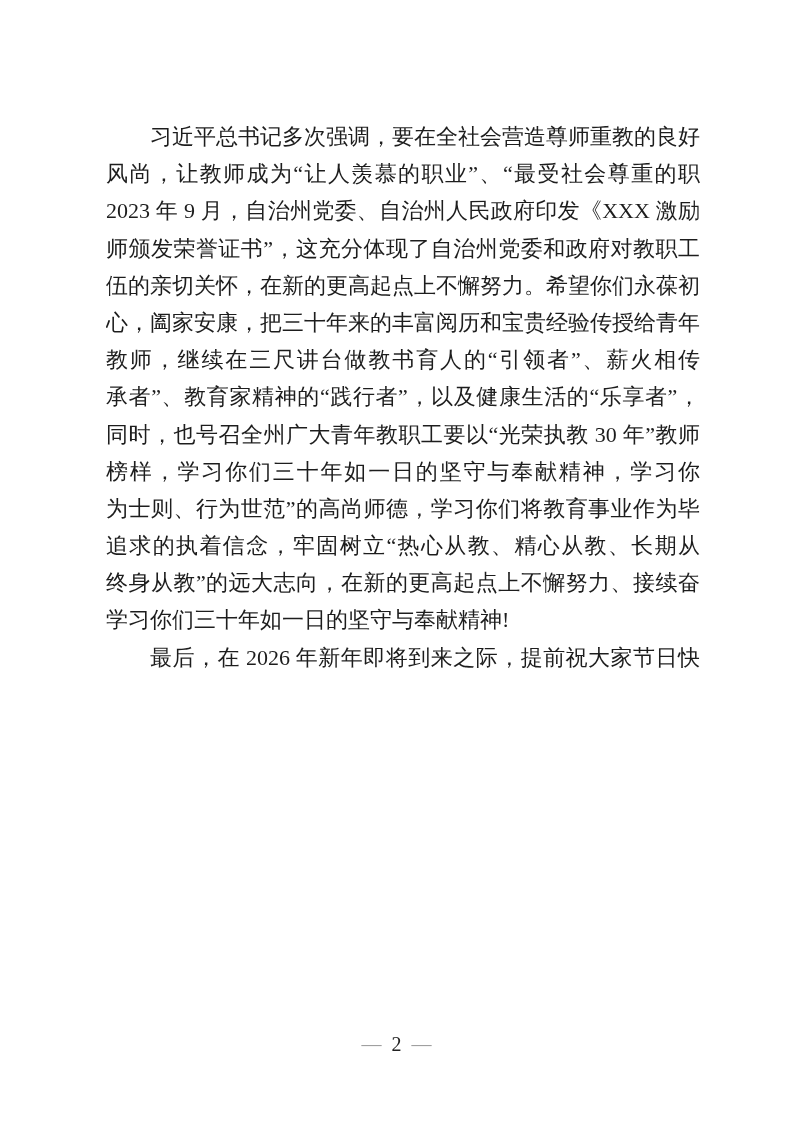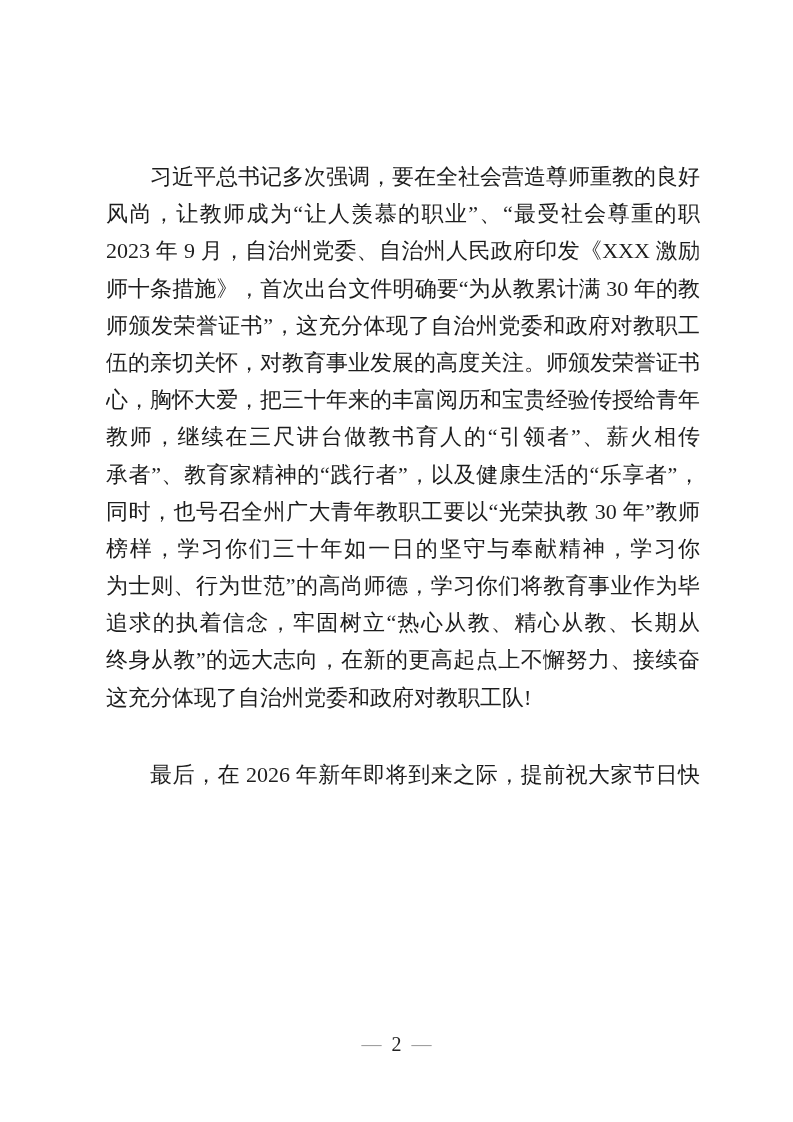--- a/index.html
+++ b/index.html
@@ -42,7 +42,6 @@
   }
   .line.para-first {
     text-indent: 44px;
-    margin-top: 40px;
   }
   .line.para-last {
     text-align-last: left;

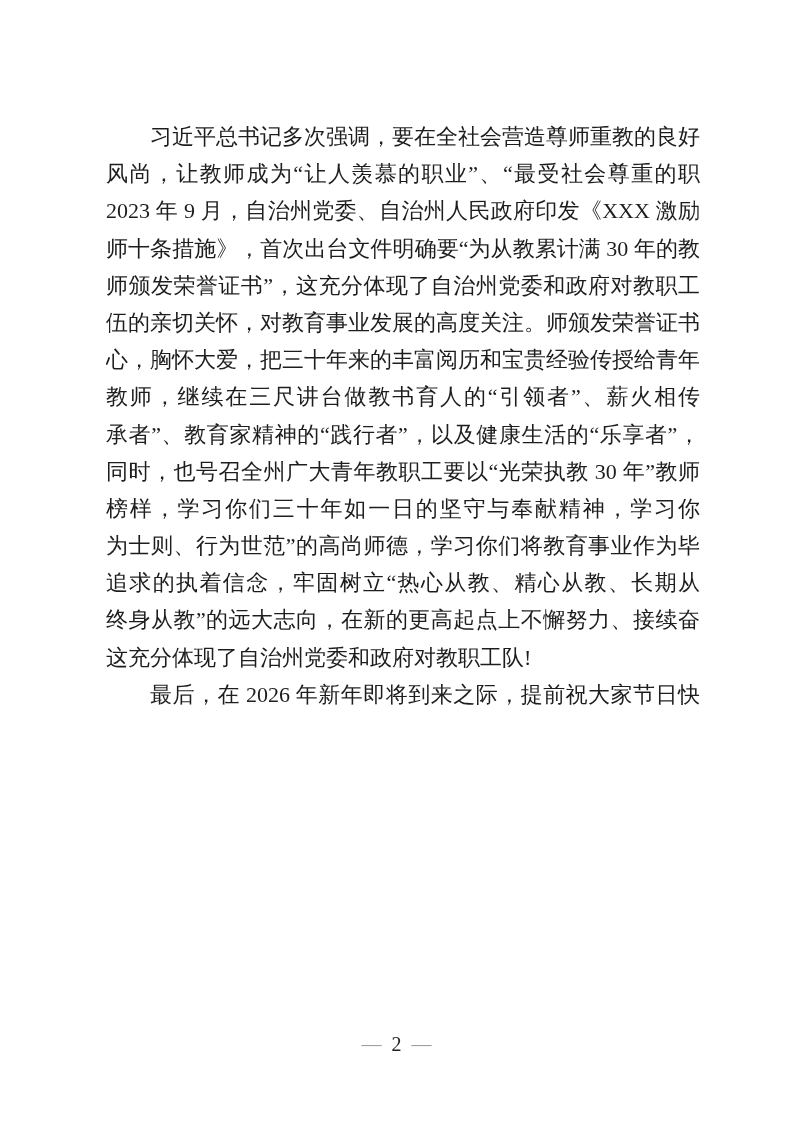--- a/index.html
+++ b/index.html
@@ -76,7 +76,6 @@
       <div class="line para-first">习近平总书记多次强调，要在全社会营造尊师重教的良好</div>
       <div class="line">风尚，让教师成为“让人羡慕的职业”、“最受社会尊重的职业”。</div>
       <div class="line">2023 年 9 月，自治州党委、自治州人民政府印发《XXX 激励教</div>
-      <div class="line">师十条措施》，首次出台文件明确要“为从教累计满 30 年的教</div>
       <div class="line">师颁发荣誉证书”，这充分体现了自治州党委和政府对教职工队</div>
       <div class="line">伍的亲切关怀，对教育事业发展的高度关注。师颁发荣誉证书</div>
       <div class="line">心，胸怀大爱，把三十年来的丰富阅历和宝贵经验传授给青年</div>

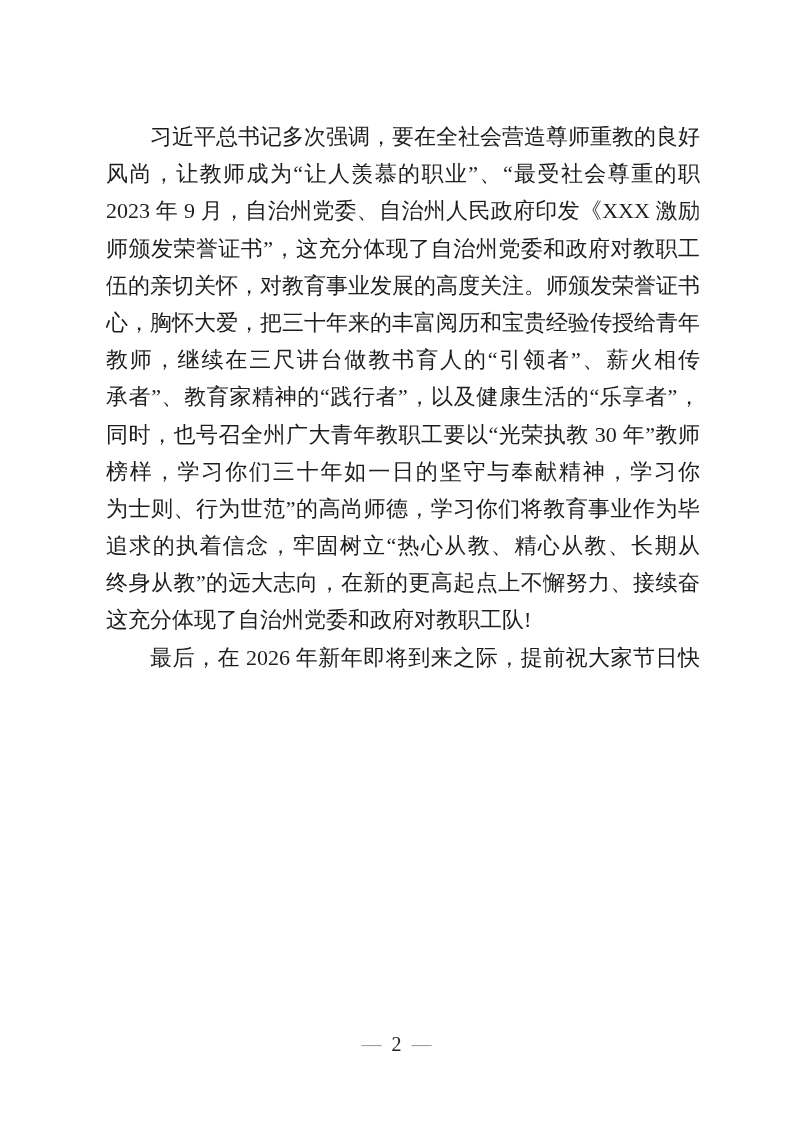--- a/index.html
+++ b/index.html
@@ -77,7 +77,7 @@
       <div class="line">风尚，让教师成为“让人羡慕的职业”、“最受社会尊重的职业”。</div>
       <div class="line">2023 年 9 月，自治州党委、自治州人民政府印发《XXX 激励教</div>
       <div class="line">师颁发荣誉证书”，这充分体现了自治州党委和政府对教职工队</div>
-      <div class="line">伍的亲切关怀，对教育事业发展的高度关注。师颁发荣誉证书</div>
+      <div class="line">伍的亲切关怀，在新的更高起点上不懈努力。希望你们永葆初</div>
       <div class="line">心，胸怀大爱，把三十年来的丰富阅历和宝贵经验传授给青年</div>
       <div class="line">教师，继续在三尺讲台做教书育人的“引领者”、薪火相传的“传</div>
       <div class="line">承者”、教育家精神的“践行者”，以及健康生活的“乐享者”，在</div>

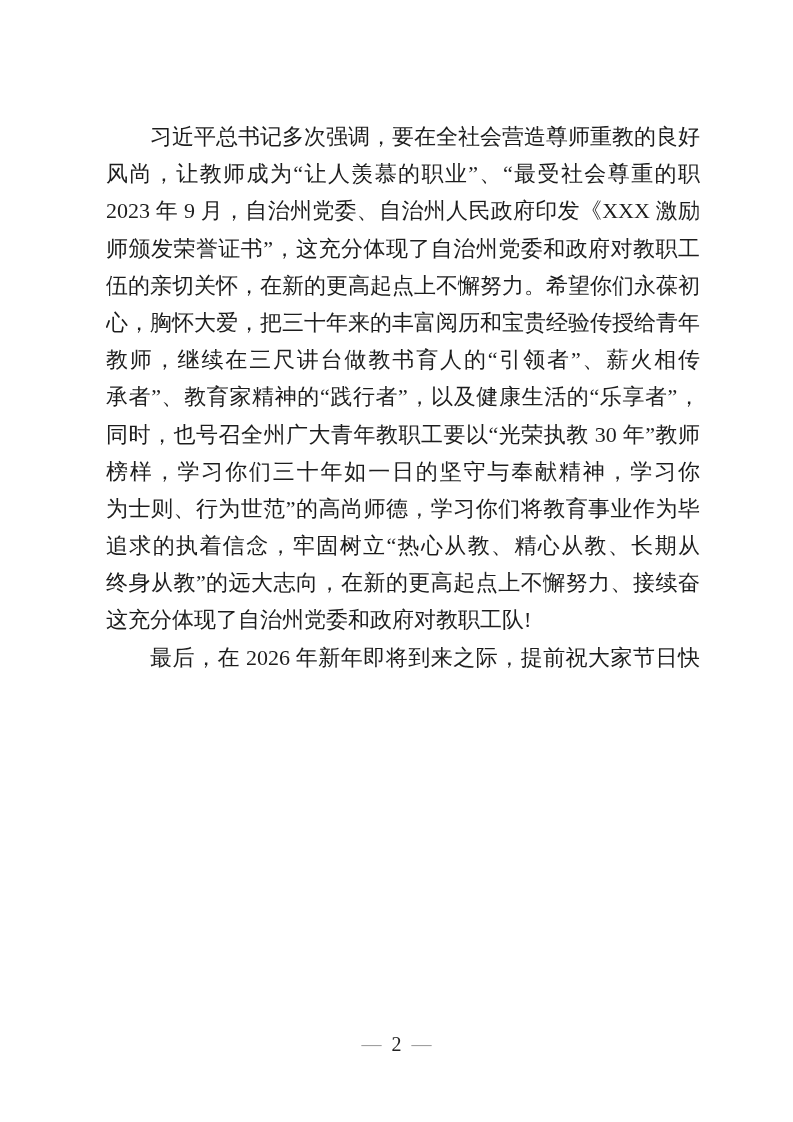--- a/index.html
+++ b/index.html
@@ -78,7 +78,7 @@
       <div class="line">2023 年 9 月，自治州党委、自治州人民政府印发《XXX 激励教</div>
       <div class="line">师颁发荣誉证书”，这充分体现了自治州党委和政府对教职工队</div>
       <div class="line">伍的亲切关怀，在新的更高起点上不懈努力。希望你们永葆初</div>
-      <div class="line">心，胸怀大爱，把三十年来的丰富阅历和宝贵经验传授给青年</div>
+      <div class="line">心，阖家安康，把三十年来的丰富阅历和宝贵经验传授给青年</div>
       <div class="line">教师，继续在三尺讲台做教书育人的“引领者”、薪火相传的“传</div>
       <div class="line">承者”、教育家精神的“践行者”，以及健康生活的“乐享者”，在</div>
       <div class="line">同时，也号召全州广大青年教职工要以“光荣执教 30 年”教师为</div>

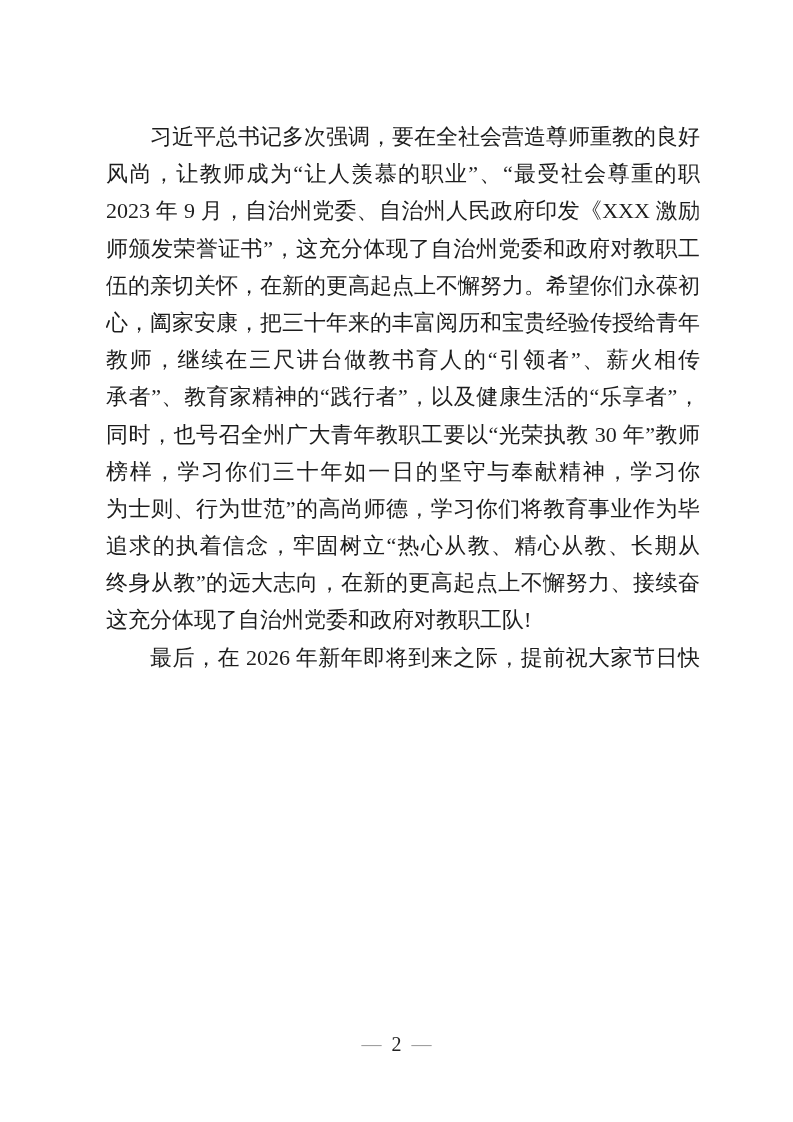--- a/index.html
+++ b/index.html
@@ -86,7 +86,7 @@
       <div class="line">为士则、行为世范”的高尚师德，学习你们将教育事业作为毕生</div>
       <div class="line">追求的执着信念，牢固树立“热心从教、精心从教、长期从教、</div>
       <div class="line">终身从教”的远大志向，在新的更高起点上不懈努力、接续奋斗，</div>
-      <div class="line para-last">这充分体现了自治州党委和政府对教职工队!</div>
+      <div class="line para-last">学习你们三十年如一日的坚守与奉献精神!</div>
     </div>
 
     <div class="paragraph">

